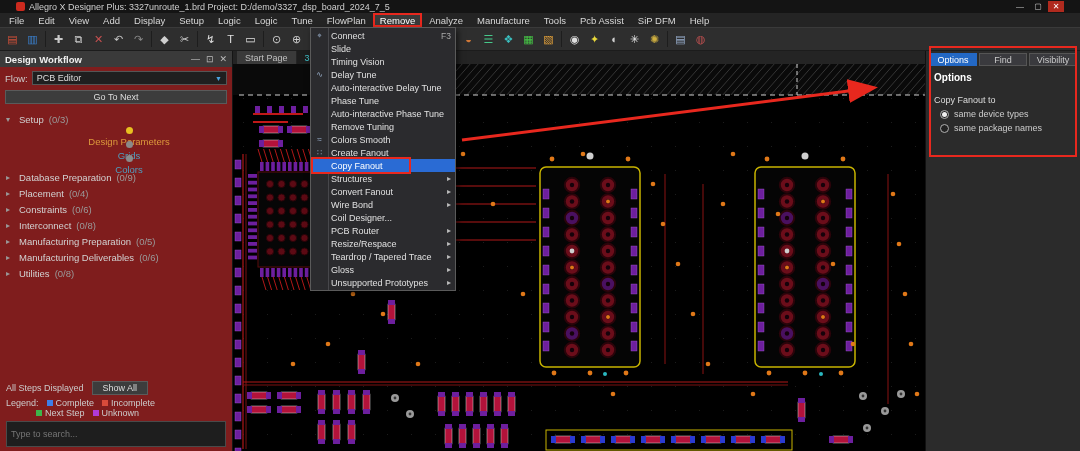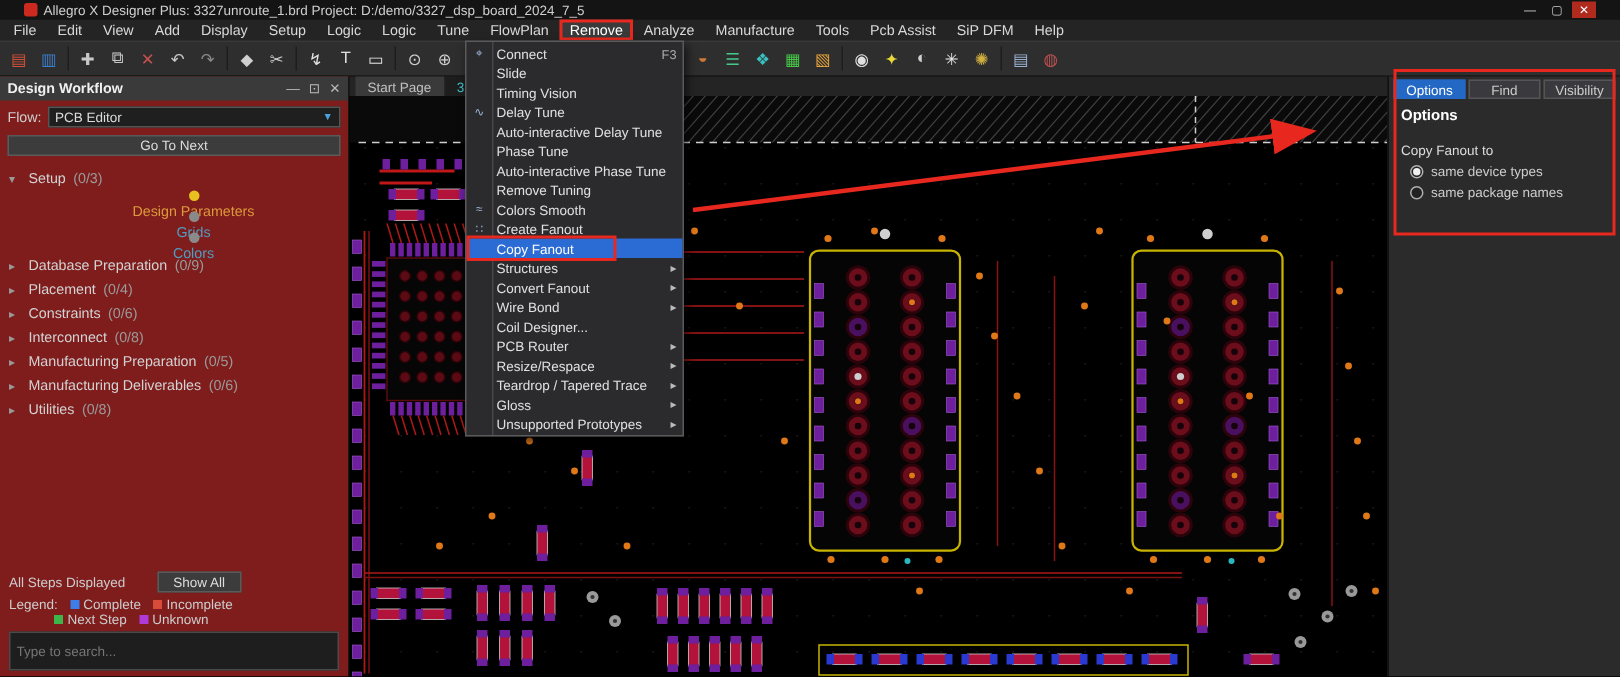--- a/index.html
+++ b/index.html
@@ -48,7 +48,7 @@
   .tree-child { height:14px; padding-left:26px; display:flex; align-items:center; gap:2px; font-size:9.5px;flex-direction:column; }
   .dot { width:7px; height:7px; border-radius:50%; flex:none; }
   .wf-footer { margin-top:auto; padding:3px 6px 4px; display:flex; flex-direction:column; gap:3px; }
-  .steps-row { display:flex; align-items:center; gap:21px; }
+  .steps-row { display:flex; align-items:center; gap:8px; }
   .steps-text { color:#ccc; font-size:9px; }
   .show-all-btn { background:#3c3c3c; border:1px solid #5a5a5a; color:#ddd; font-size:9px; padding:1px 10px; }
   .legend-row { display:flex; align-items:center; gap:8px; color:#ccc; font-size:9px; }

